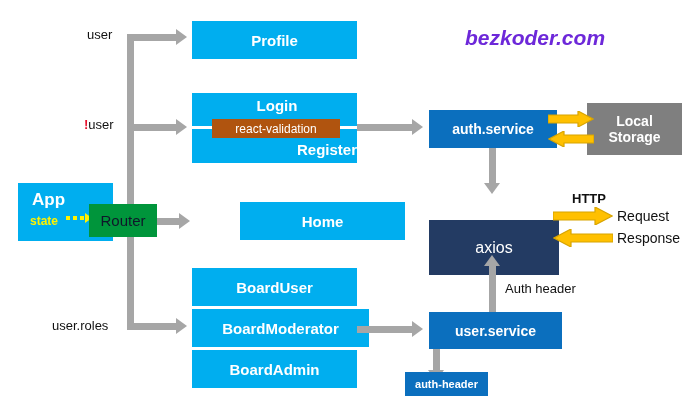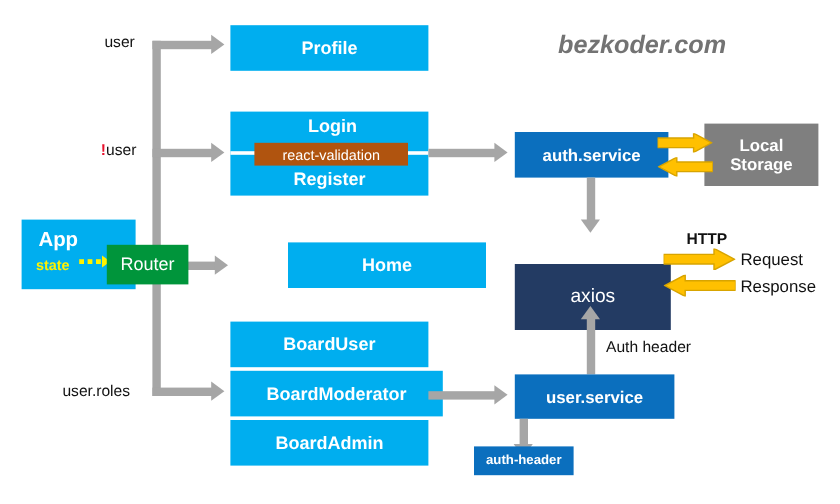--- a/index.html
+++ b/index.html
@@ -33,7 +33,7 @@
 
   
   .yarrow{position:absolute;}
-  .wmark{position:absolute;color:#737373;font-style:italic;font-weight:bold;font-size:21px;white-space:nowrap;}
+  .wmark{position:absolute;color:#6d28d9;font-style:italic;font-weight:bold;font-size:21px;white-space:nowrap;}
   .whiteline{position:absolute;background:#ffffff;}
   .dots{position:absolute;display:flex;align-items:center;gap:3px;}
   .dots i{display:block;width:4px;height:4px;background:#FFF200;}

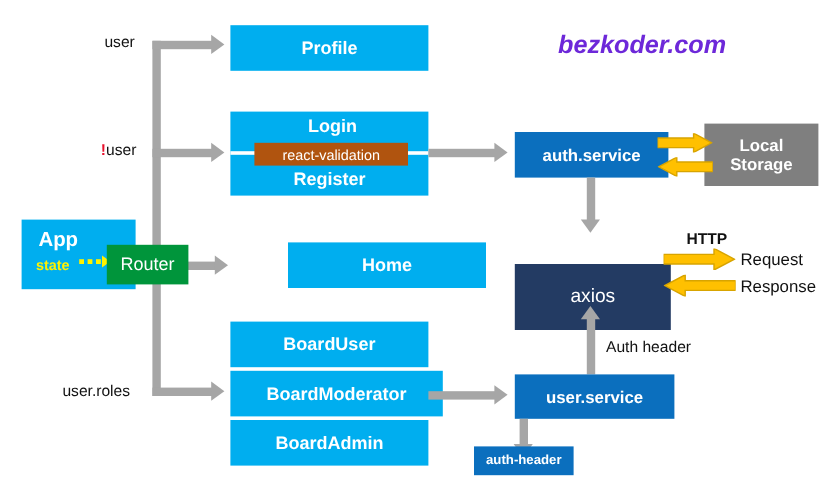--- a/index.html
+++ b/index.html
@@ -89,7 +89,7 @@
   <div class="box cyan" style="left:192px;top:93px;width:165px;height:70px;"></div>
   <div class="lbl bold" style="left:192px;top:97px;width:170px;text-align:center;color:#ffffff;font-size:15px;">Login</div>
   <div class="whiteline" style="left:192px;top:126px;width:165px;height:3px;"></div>
-  <div class="lbl bold" style="left:192px;top:141px;width:165px;text-align:center;color:#ffffff;font-size:15px;">Register</div>
+  <div class="lbl bold" style="left:192px;top:141px;width:165px;text-align:right;color:#ffffff;font-size:15px;">Register</div>
   <div class="box brown" style="left:212px;top:119px;width:128px;height:19px;font-size:12px;">
     <span>react-validation</span>
   </div>

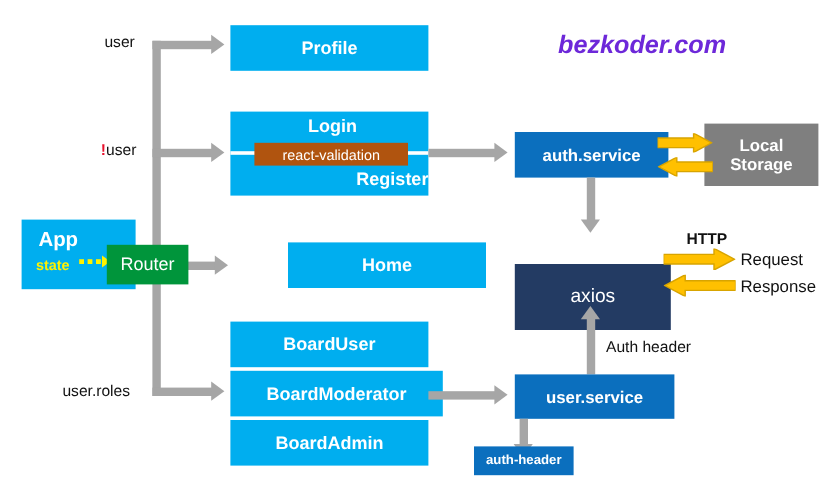--- a/index.html
+++ b/index.html
@@ -15,7 +15,7 @@
   .blue{background:#0B6FBE;color:#ffffff;font-weight:bold;}
   .navy{background:#233B63;color:#ffffff;}
   .grey{background:#7F7F7F;color:#ffffff;font-weight:bold;line-height:1.15;}
-  .green{background:#00953B;color:#ffffff;}
+  .green{background:#00953B;color:#0f172a;}
   .brown{background:#B0540F;color:#ffffff;}
 
   

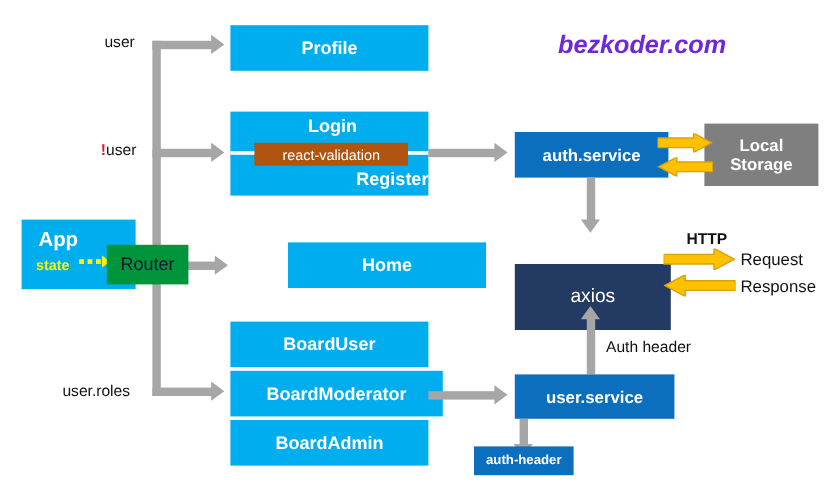--- a/index.html
+++ b/index.html
@@ -160,7 +160,7 @@
   <div class="gline" style="left:433px;top:349px;width:7px;height:22px;"></div>
   <div class="garrow down" style="left:428px;top:370px;"></div>
 
-  <div class="box blue" style="left:395px;top:372px;width:83px;height:24px;font-size:11px;">
+  <div class="box blue" style="left:405px;top:372px;width:83px;height:24px;font-size:11px;">
     <span>auth-header</span>
   </div>
 

